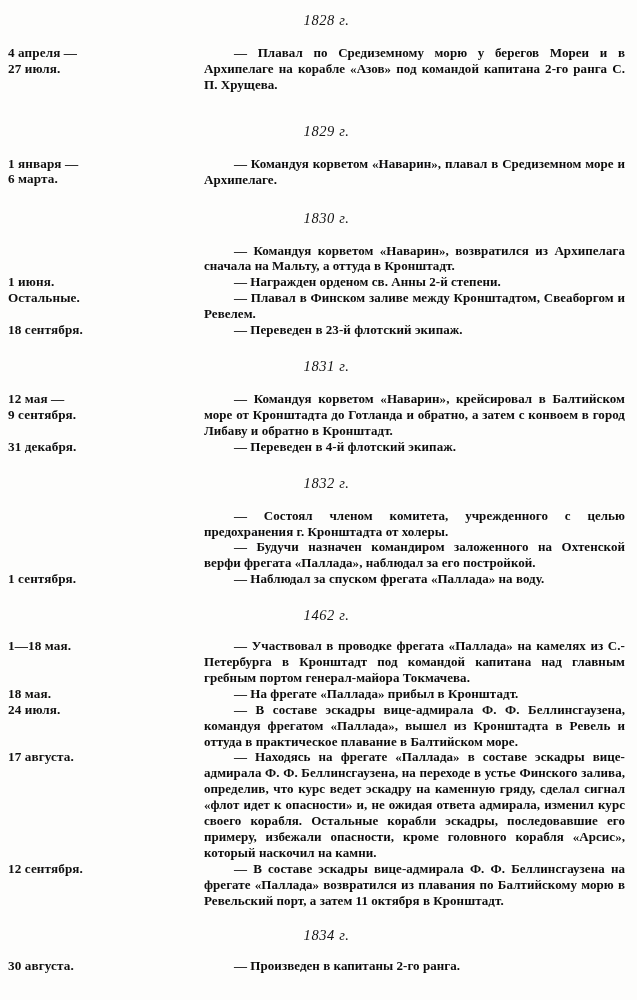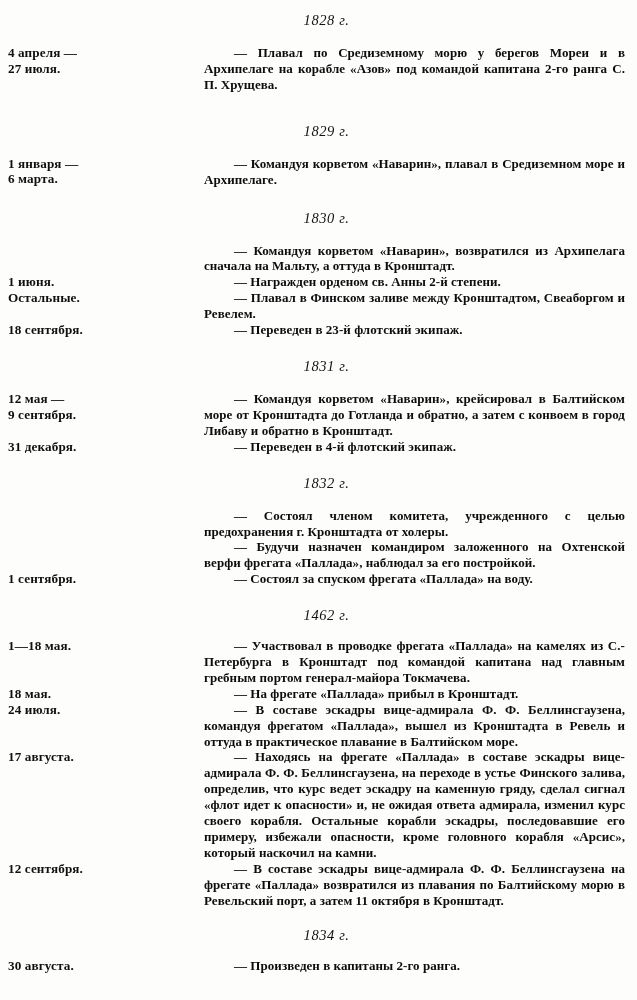--- a/index.html
+++ b/index.html
@@ -163,7 +163,7 @@
     </div>
     <div class="entry">
       <div class="date-col">1 сентября.</div>
-      <div class="body-col">— Состоял за спуском фрегата «Паллада» на воду.</div>
+      <div class="body-col">— Наблюдал за спуском фрегата «Паллада» на воду.</div>
     </div>
   </div>
 

